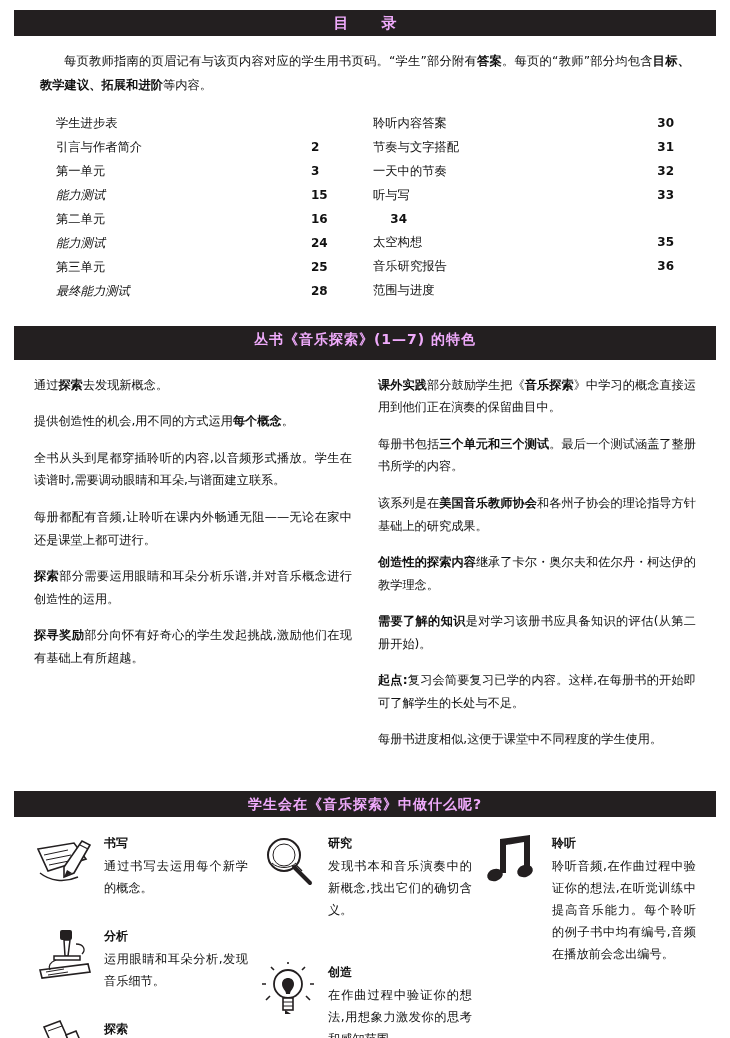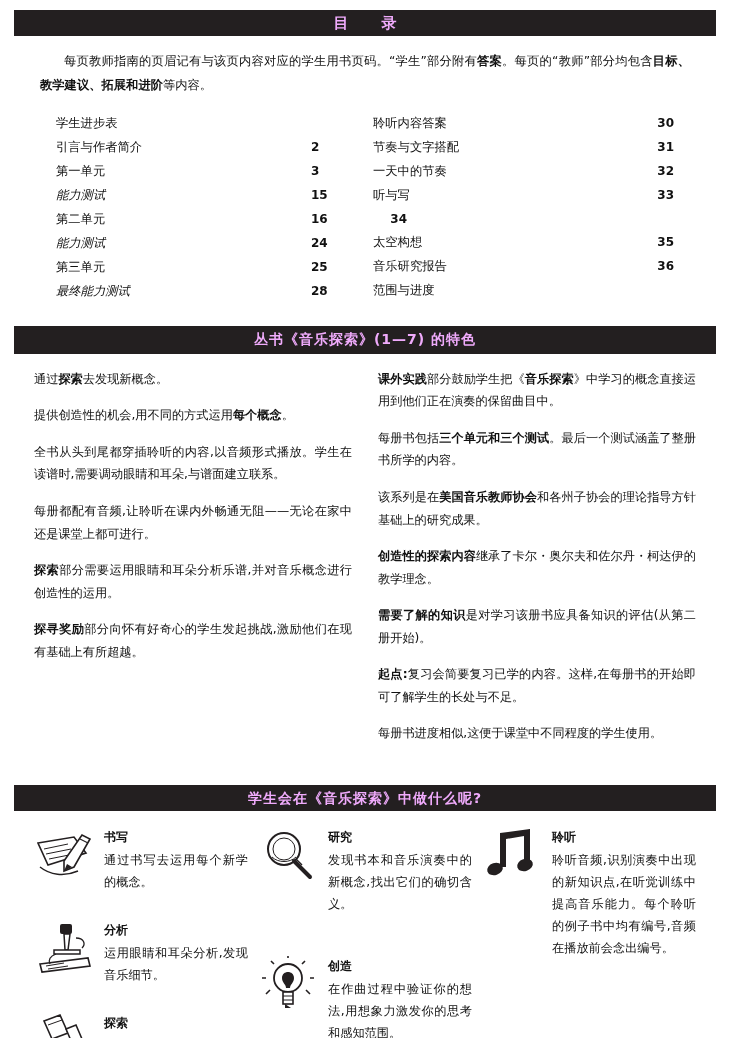--- a/index.html
+++ b/index.html
@@ -40,7 +40,7 @@
   }
   .banner-feature {
     margin: 22px 14px 0 14px;
-    height: 28px;
+    height: 34px;
     line-height: 26px;
     font-size: 14px;
     letter-spacing: 1px;

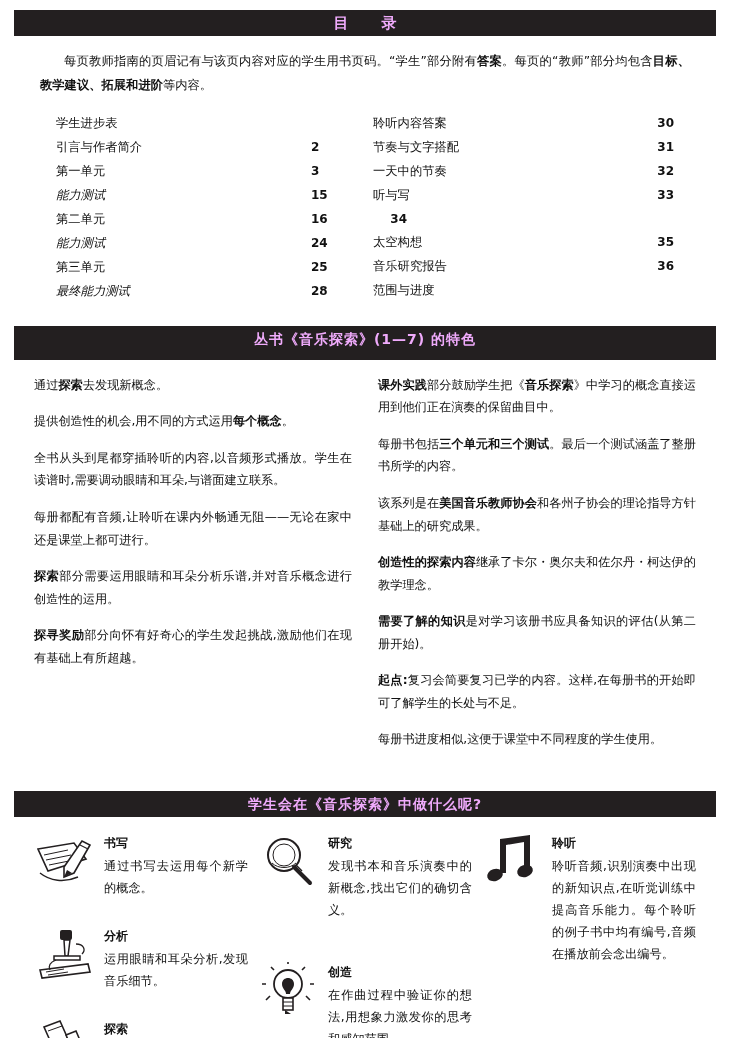--- a/index.html
+++ b/index.html
@@ -345,7 +345,7 @@
         </div>
         <div class="act-text">
           <div class="act-head">聆听</div>
-          <div class="act-body">聆听音频,识别演奏中出现的新知识点,在听觉训练中提高音乐能力。每个聆听的例子书中均有编号,音频在播放前会念出编号。</div>
+          <div class="act-body">聆听音频,在作曲过程中验证你的想法,在听觉训练中提高音乐能力。每个聆听的例子书中均有编号,音频在播放前会念出编号。</div>
         </div>
       </div>
     </div>

